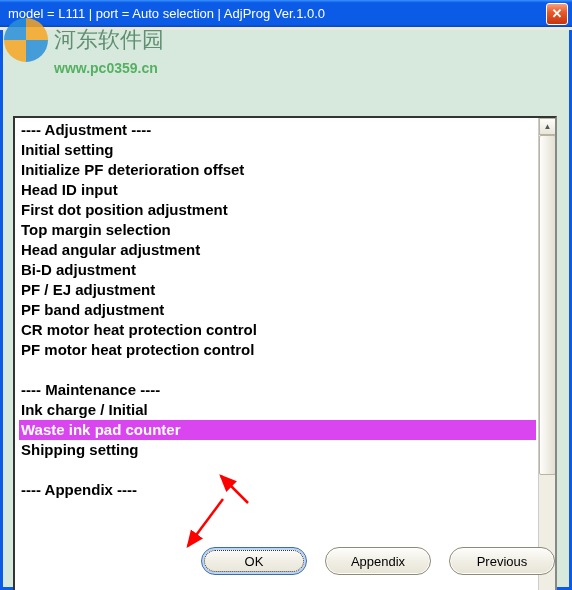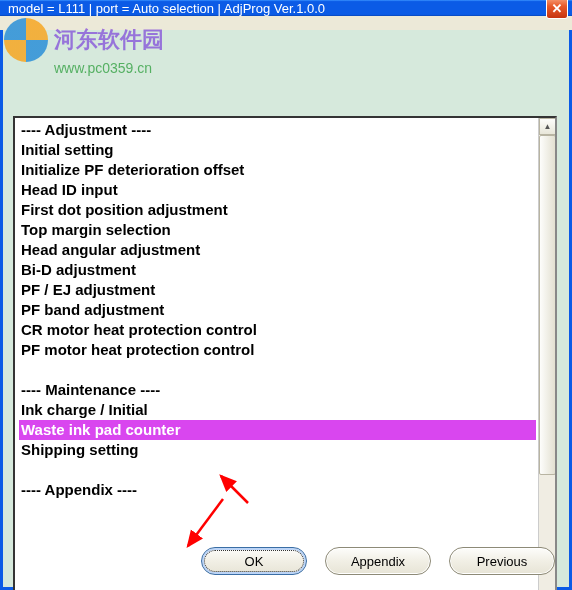--- a/index.html
+++ b/index.html
@@ -12,7 +12,7 @@
       position: relative;
     }
     .titlebar {
-      height: 16px;
+      height: 27px;
       background: linear-gradient(to bottom, #3a93ff 0%, #0b5be6 10%, #0b5be6 90%, #0846b8 100%);
       display: flex;
       align-items: center;

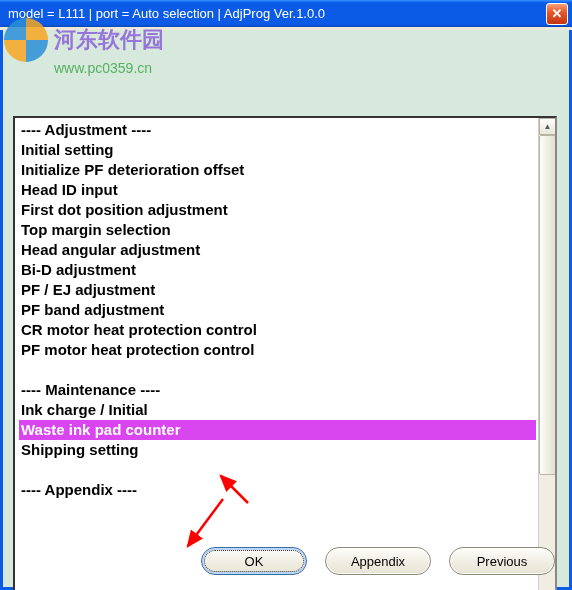--- a/index.html
+++ b/index.html
@@ -62,8 +62,8 @@
     }
     .wm-text {
       font-size: 22px;
-      font-weight: bold;
-      color: #6d28d9;
+      font-weight: normal;
+      color: #14532d;
       opacity: 0.6;
       font-family: "Microsoft YaHei", sans-serif;
     }

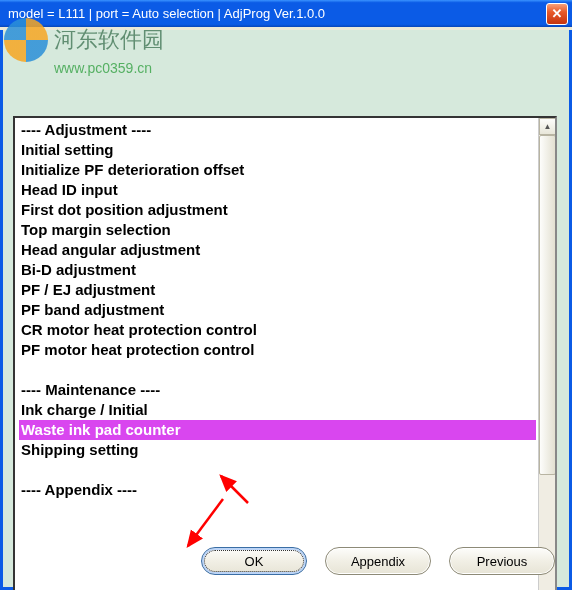--- a/index.html
+++ b/index.html
@@ -71,7 +71,7 @@
       margin-left: 50px;
       margin-top: -2px;
       font-size: 14px;
-      font-weight: normal;
+      font-weight: bold;
       color: #2a9d3a;
       opacity: 0.75;
       font-family: Arial, sans-serif;

